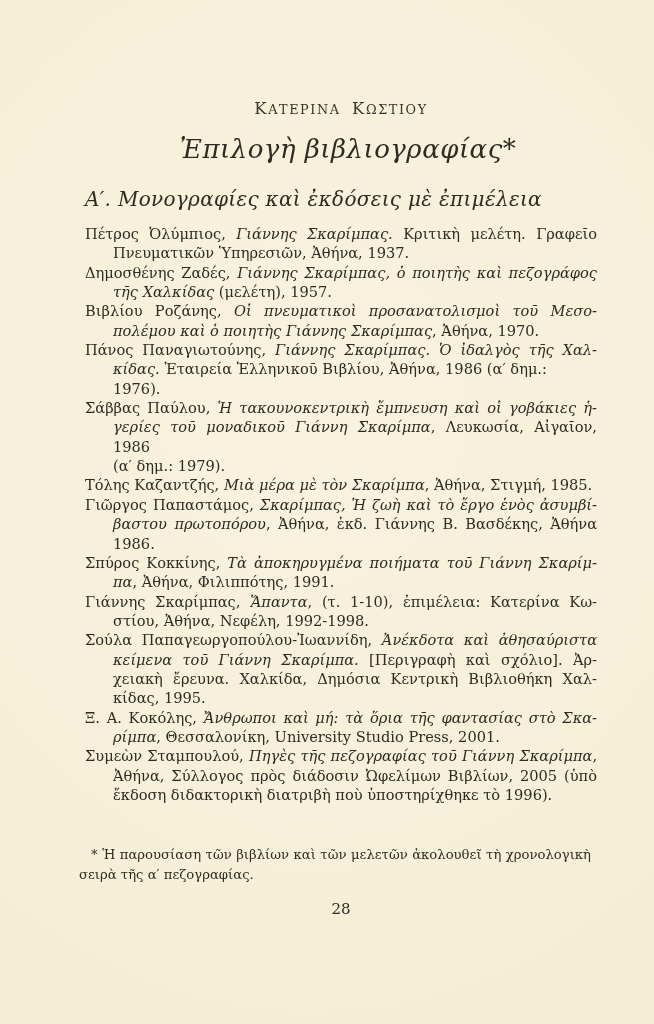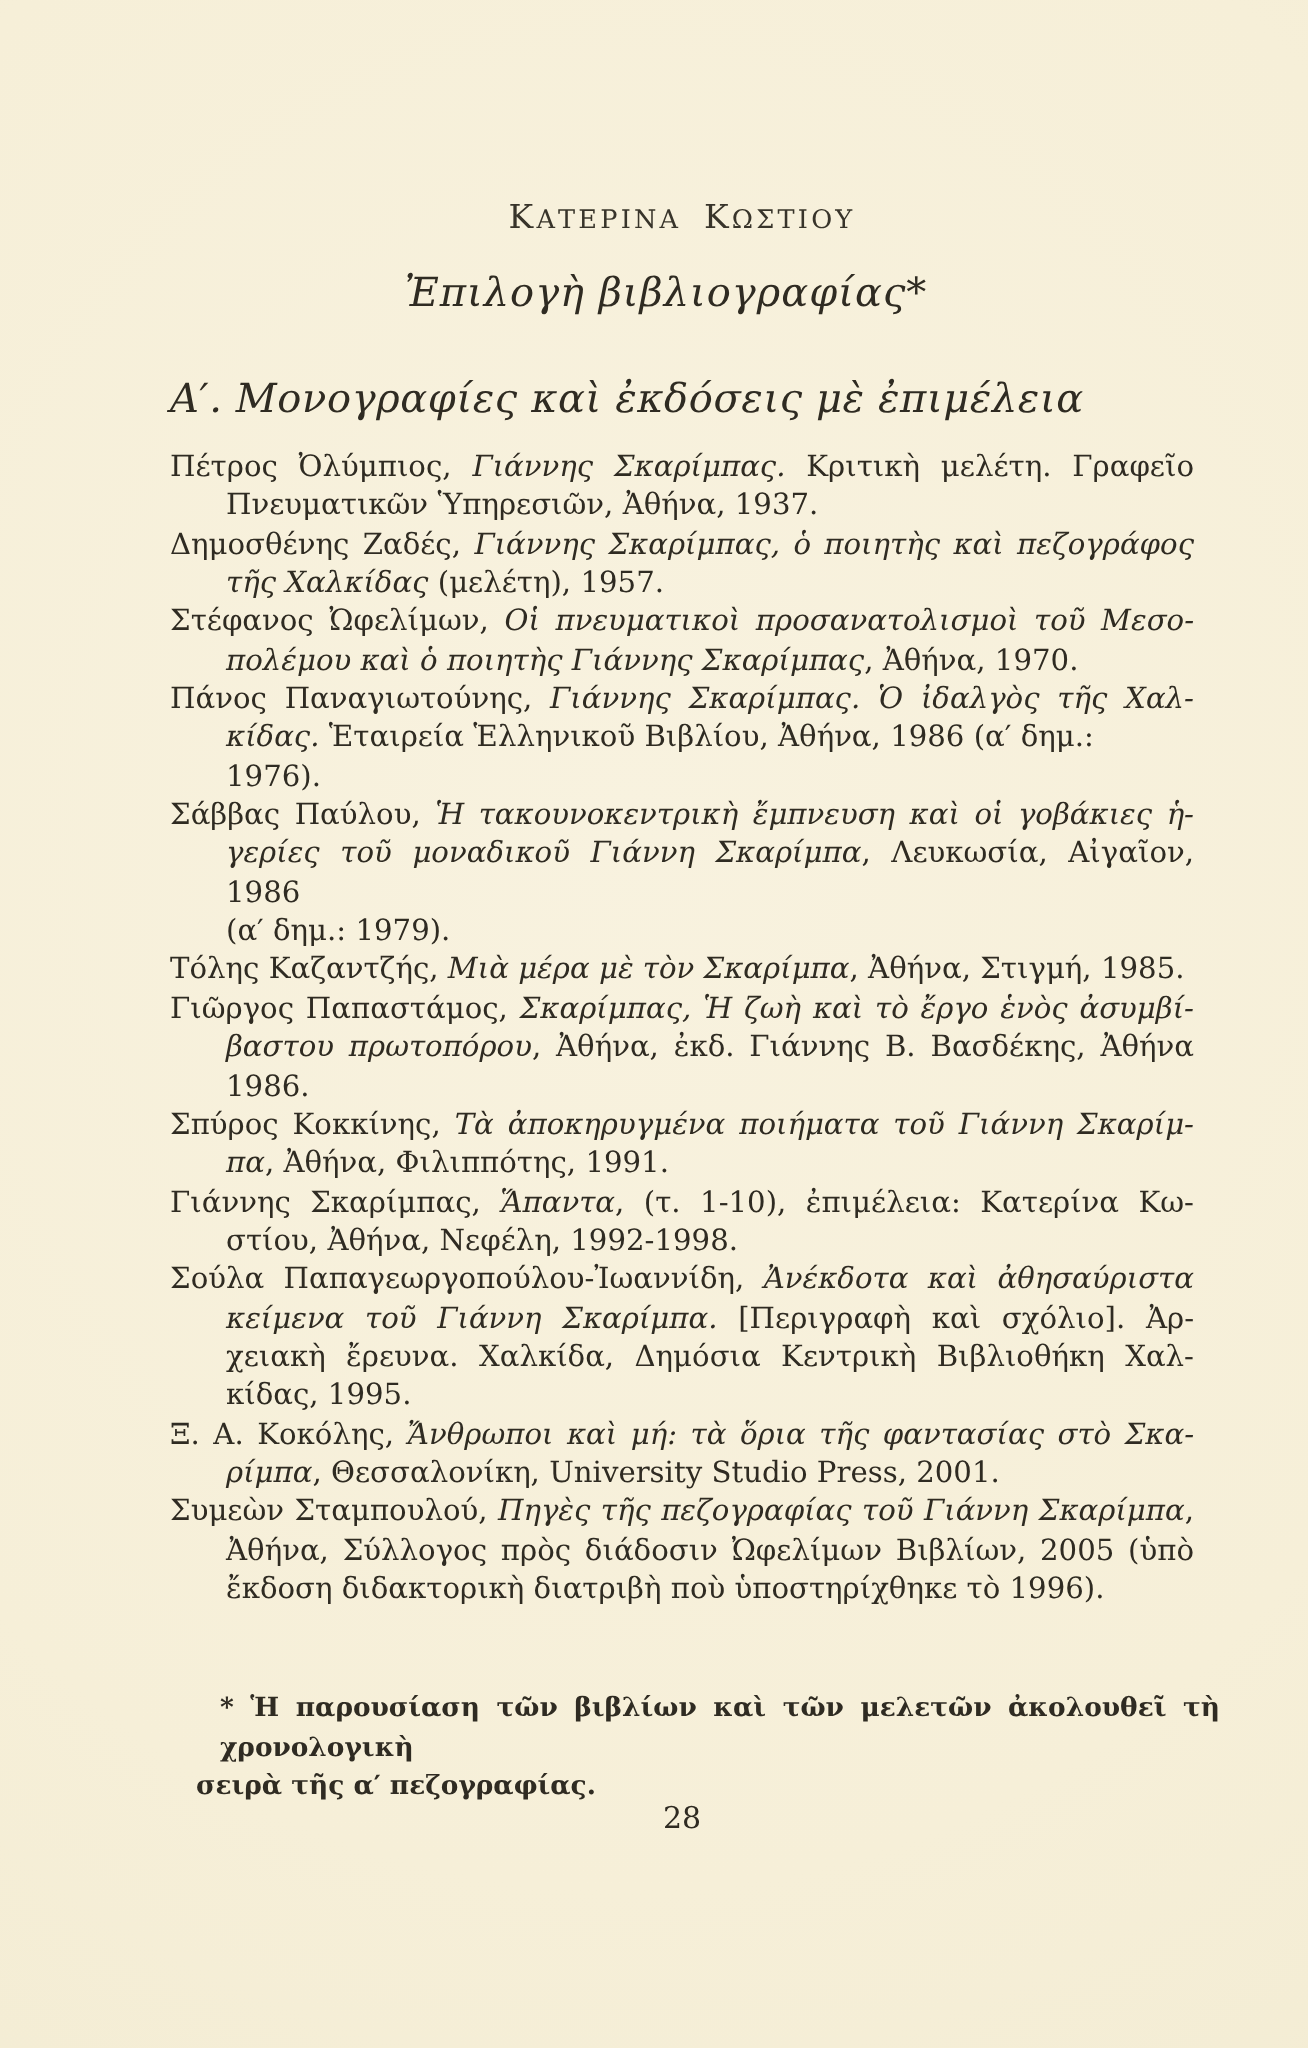--- a/index.html
+++ b/index.html
@@ -26,10 +26,10 @@
   .author .initial { font-size: 16.5px; }
 
   .title {
-    position: absolute; top: 134px; left: 77px; width: 512px;
+    position: absolute; top: 134px; left: 92px; width: 512px;
     text-align: center;
     font-style: italic;
-    font-size: 20px; letter-spacing: .5px;
+    font-size: 26px; letter-spacing: .5px;
   }
 
   .section-heading {

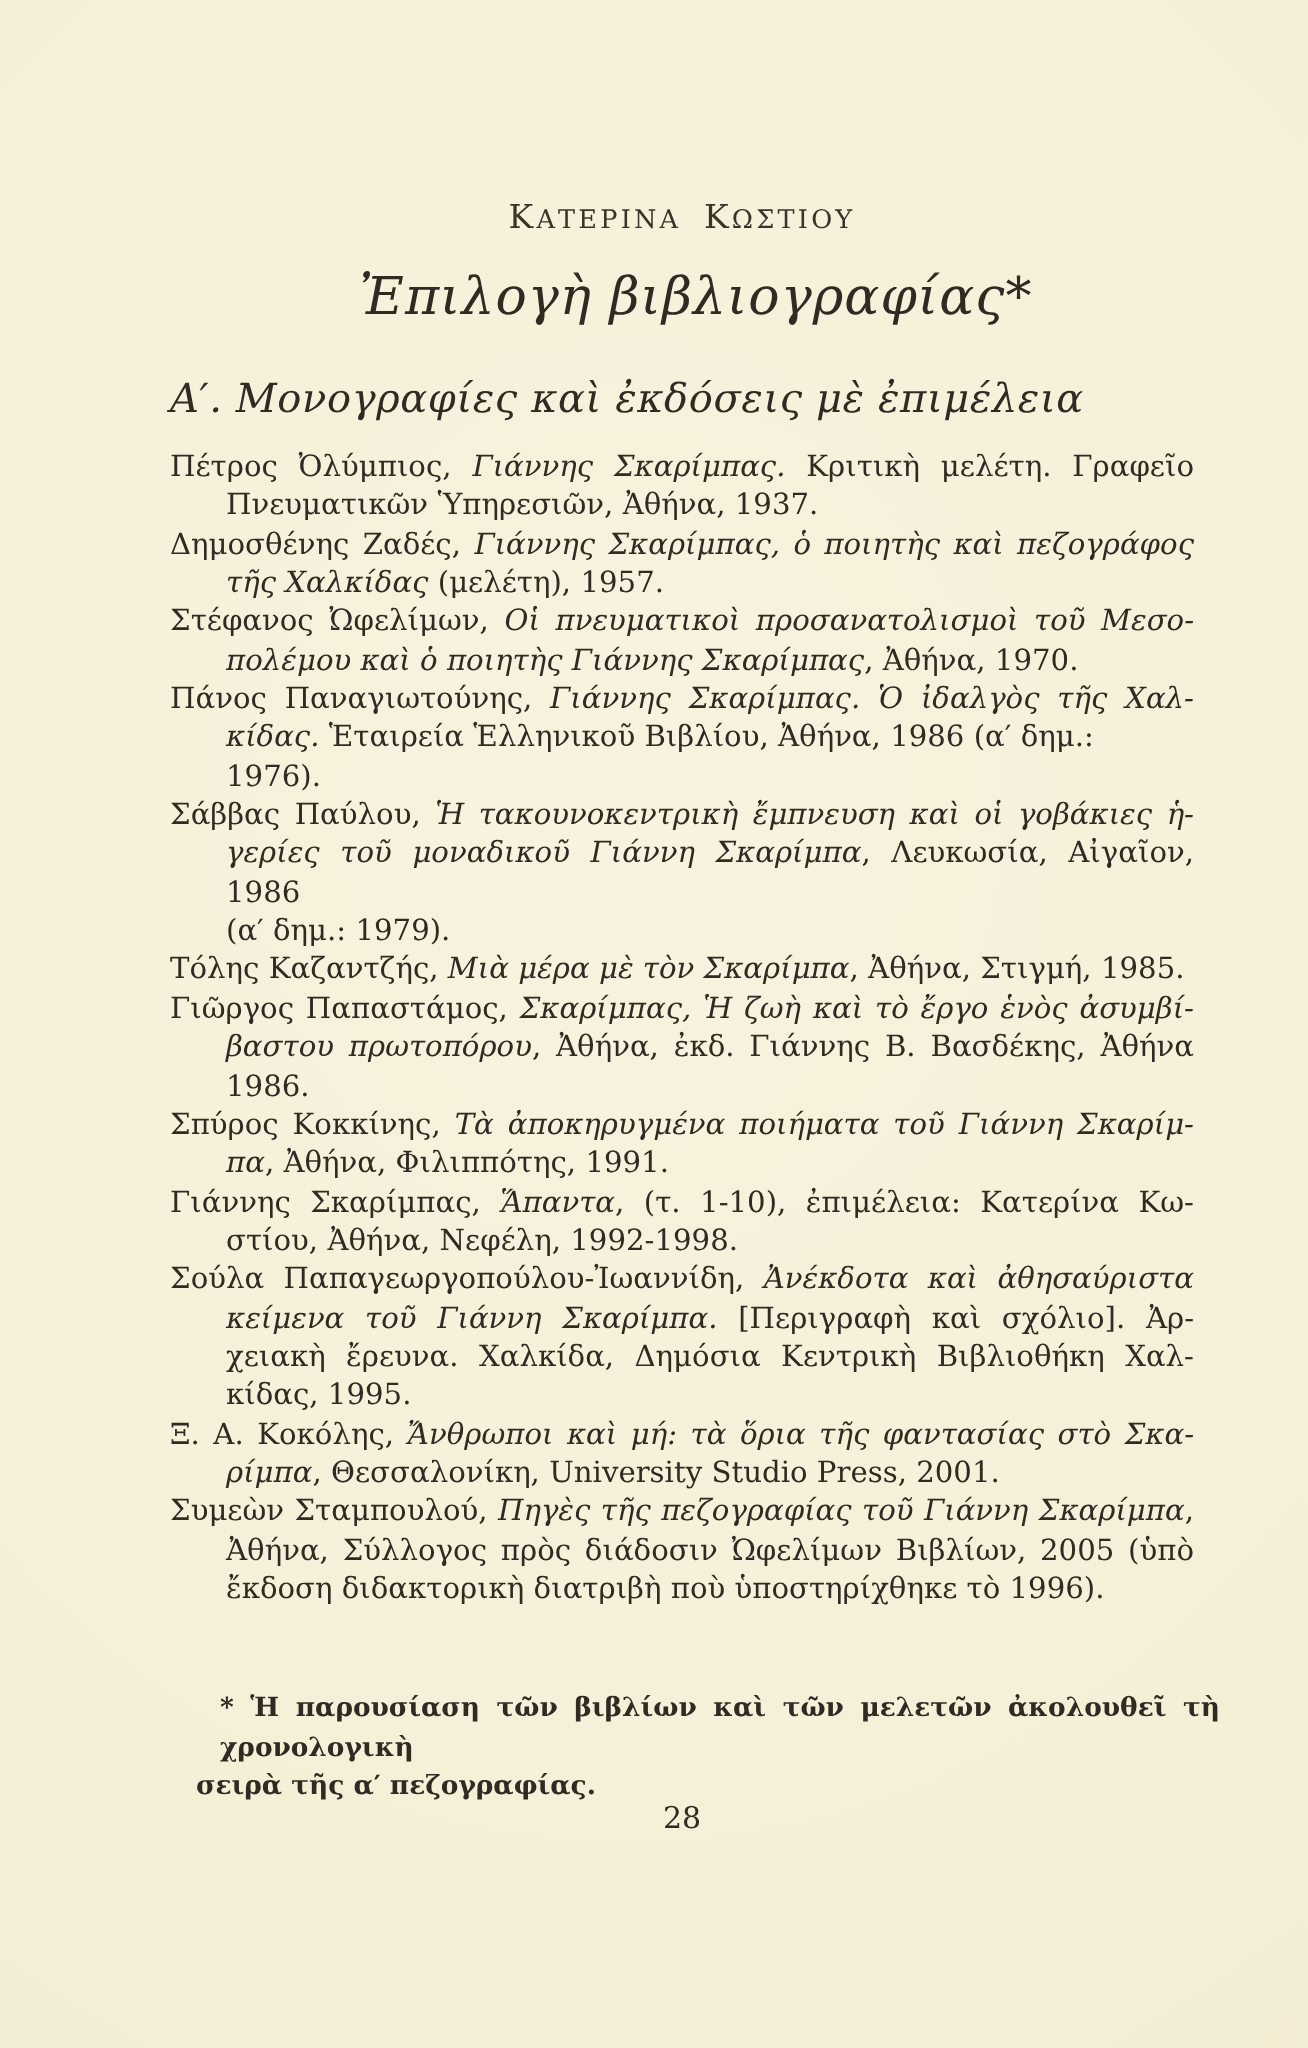--- a/index.html
+++ b/index.html
@@ -76,7 +76,7 @@
         <div class="bib-line cont"><em>τῆς Χαλκίδας</em><span> (μελέτη), 1957.</span></div>
       </div>
       <div class="bib-entry">
-        <div class="bib-line full"><span>Στέφανος Ὠφελίμων, </span><em>Οἱ πνευματικοὶ προσανατολισμοὶ τοῦ Μεσο-</em></div>
+        <div class="bib-line full"><span>Βιβλίου Ροζάνης, </span><em>Οἱ πνευματικοὶ προσανατολισμοὶ τοῦ Μεσο-</em></div>
         <div class="bib-line cont"><em>πολέμου καὶ ὁ ποιητὴς Γιάννης Σκαρίμπας</em><span>, Ἀθήνα, 1970.</span></div>
       </div>
       <div class="bib-entry">

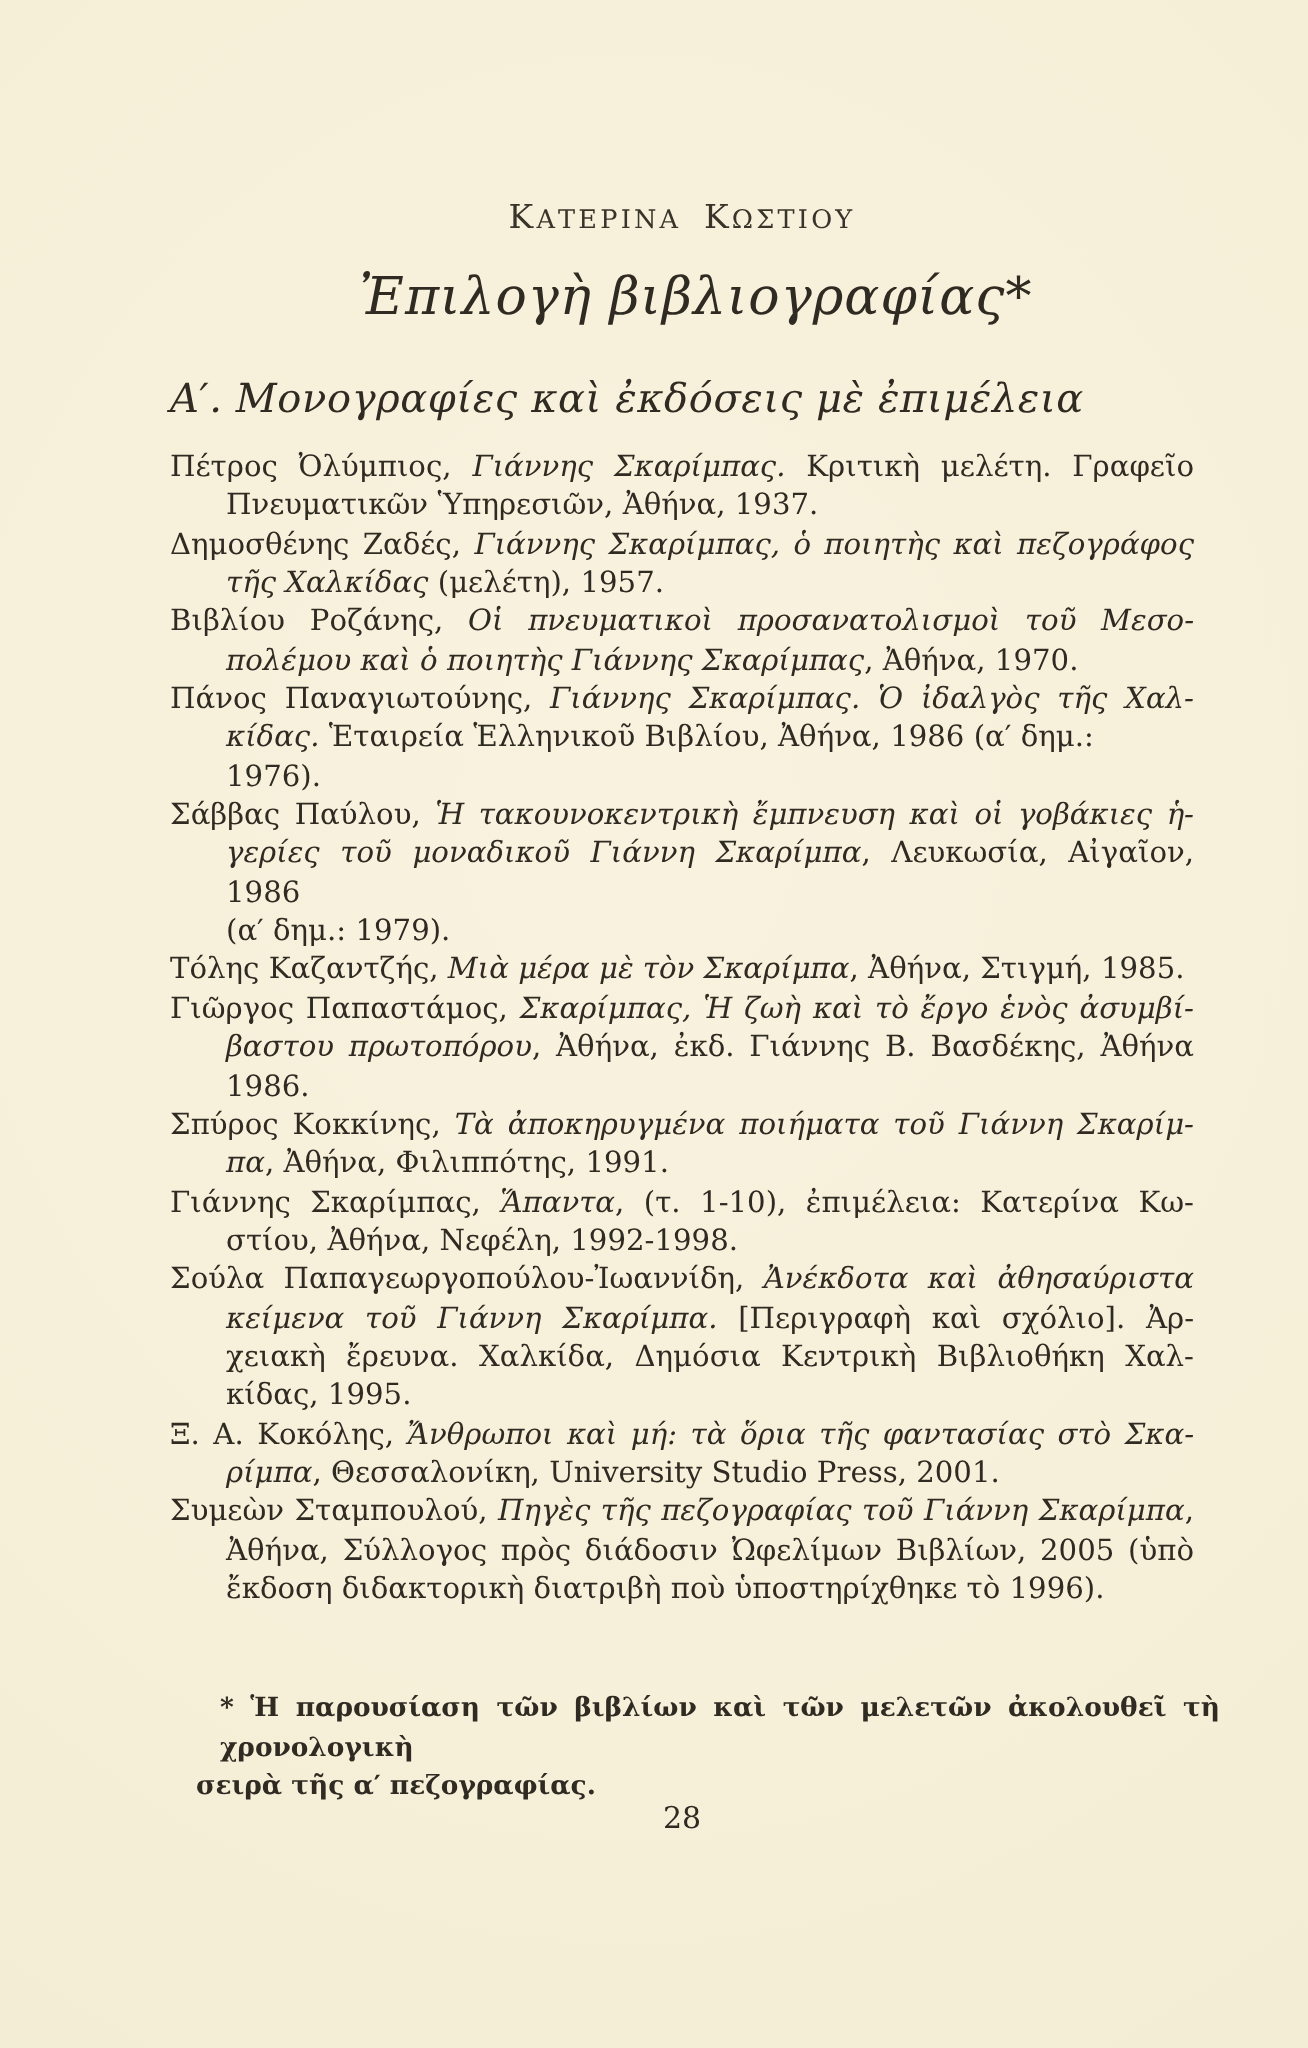--- a/index.html
+++ b/index.html
@@ -47,8 +47,8 @@
   .bib-line em, .footnote em { font-style: italic; }
 
   .footnote {
-    position: absolute; top: 845px; left: 98px; width: 512px;
-    font-size: 13.2px; line-height: 19.5px; font-weight: bold;
+    position: absolute; top: 845px; left: 79px; width: 512px;
+    font-size: 13.2px; line-height: 19.5px;
   }
   .fn-line.full { text-align: justify; text-align-last: justify; }
   .fn-line.ind { padding-left: 12px; }

